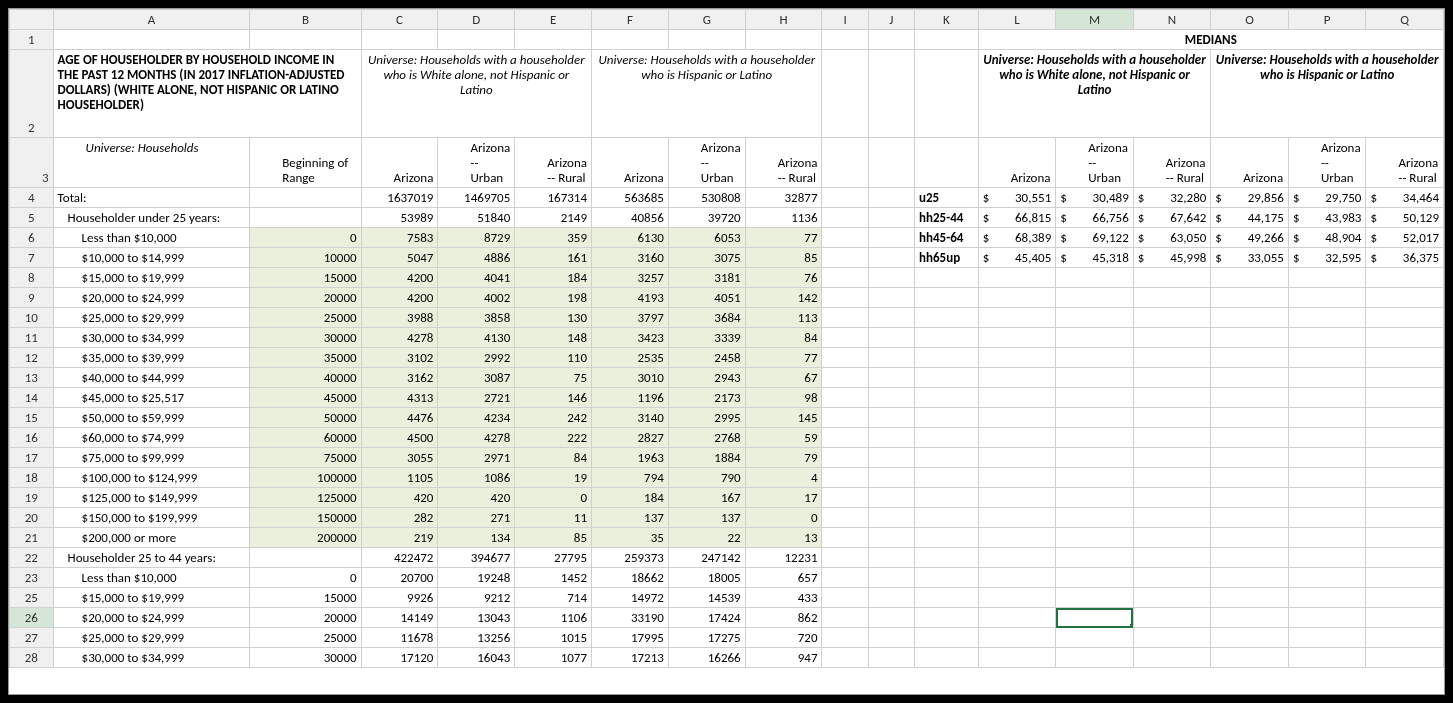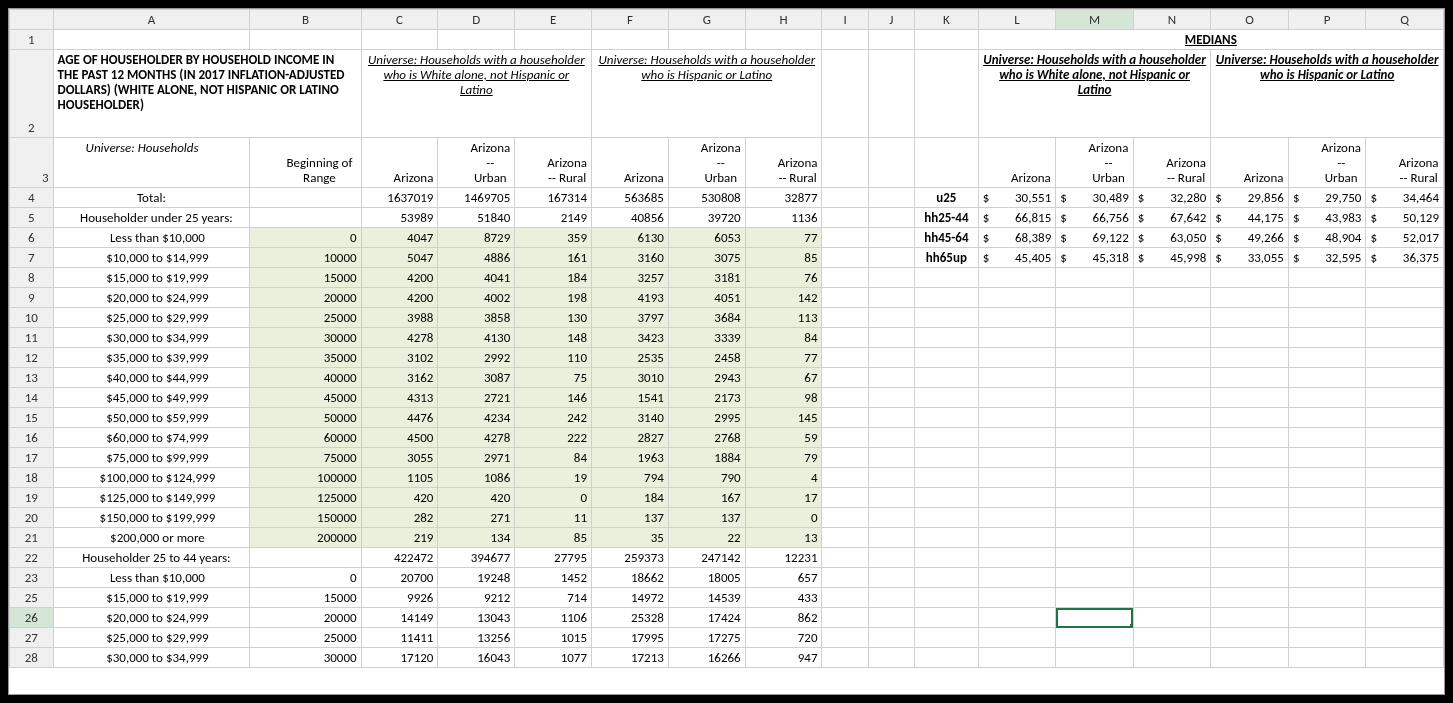--- a/index.html
+++ b/index.html
@@ -61,7 +61,7 @@
   .hl { background: #eaf0db; }
   .bold { font-weight: bold; }
   .italic { font-style: italic; }
-  .center { text-align: center; text-decoration: underline; }
+  .center { text-align: center; }
   .right { text-align: right; }
   .left { text-align: center; }
   .wrap { white-space: normal; vertical-align: top; }

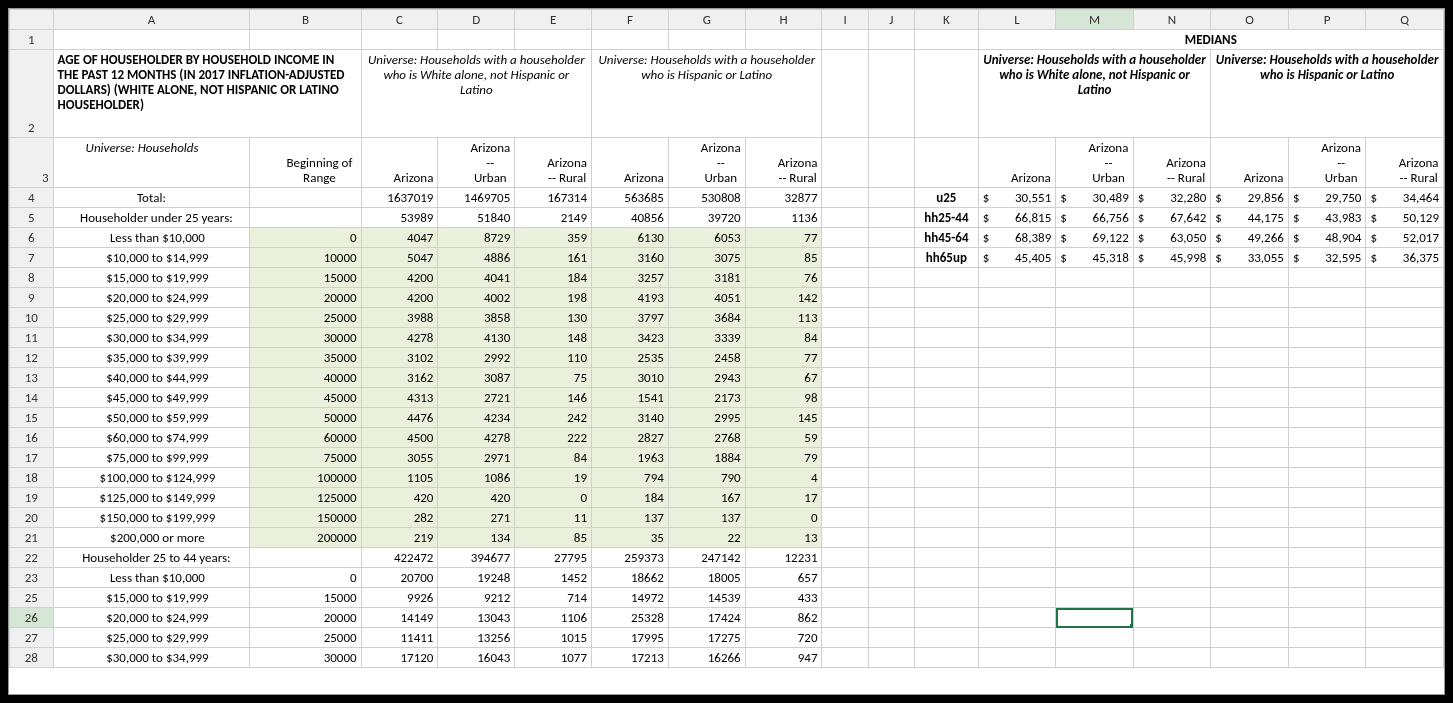--- a/index.html
+++ b/index.html
@@ -63,7 +63,7 @@
   .italic { font-style: italic; }
   .center { text-align: center; }
   .right { text-align: right; }
-  .left { text-align: center; }
+  .left { text-align: left; }
   .wrap { white-space: normal; vertical-align: top; }
   .tallrow td, .tallrow th.rowhead { height: 88px; margin-left: 20px; }
   .headerrow td, .headerrow th.rowhead { height: 36px; padding-left: 32px; }

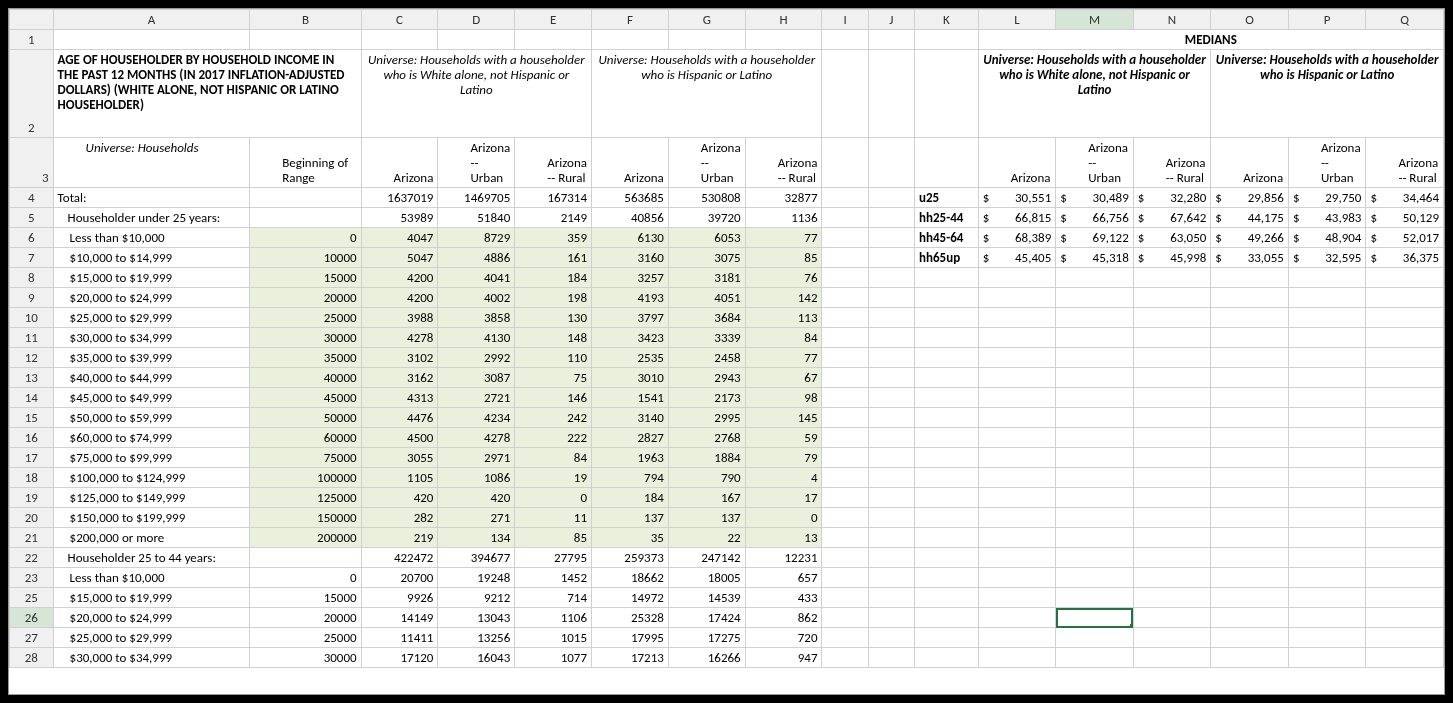--- a/index.html
+++ b/index.html
@@ -85,7 +85,7 @@
   }
   th.rowhead.sel, thead th.sel { background: #d6e6d6; }
   .indent1 { padding-left: 14px; }
-  .indent2 { padding-left: 16px; }
+  .indent2 { padding-left: 28px; }
 </style>
 </head>
 <body>

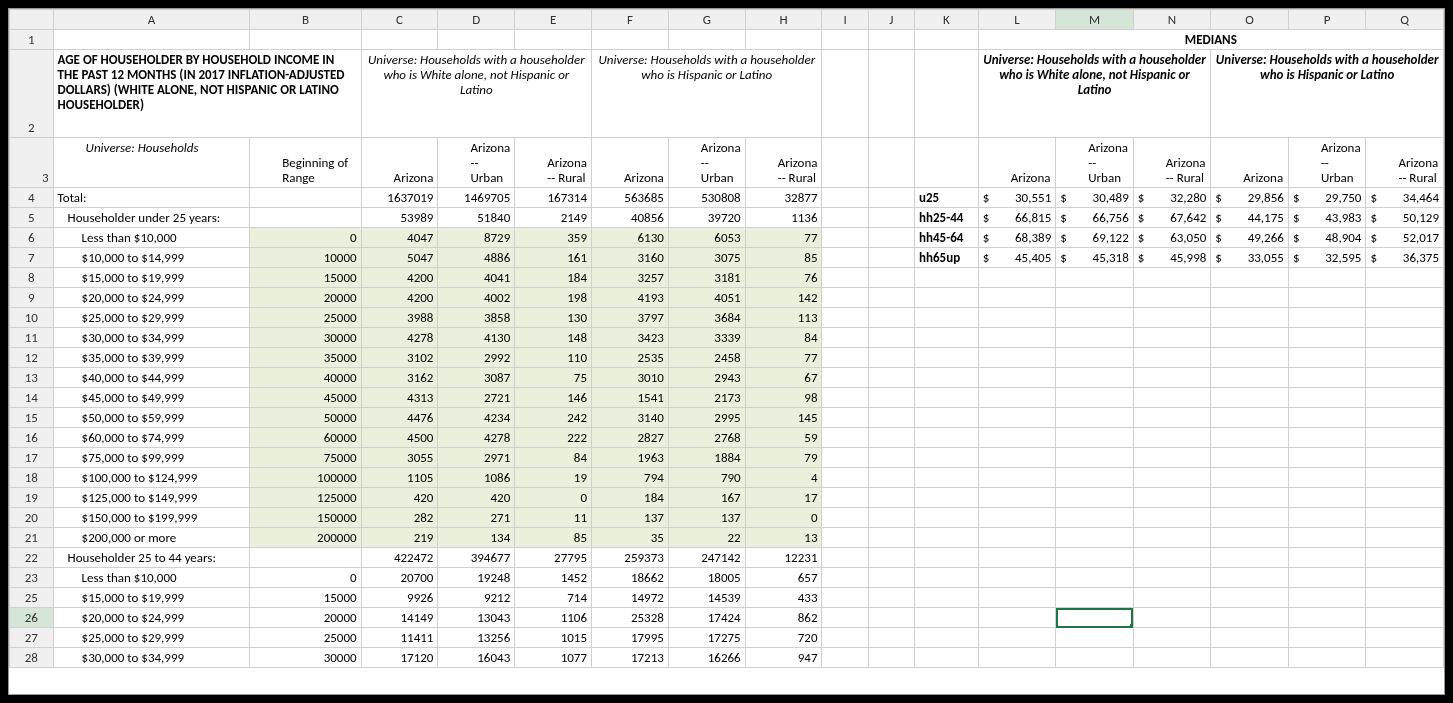--- a/index.html
+++ b/index.html
@@ -261,7 +261,7 @@
           <th class="rowhead">6</th>
           <td class="left indent2">Less than $10,000</td>
           <td class="hl right">0</td>
-          <td class="hl right">4047</td>
+          <td class="hl right">7583</td>
           <td class="hl right">8729</td>
           <td class="hl right">359</td>
           <td class="hl right">6130</td>

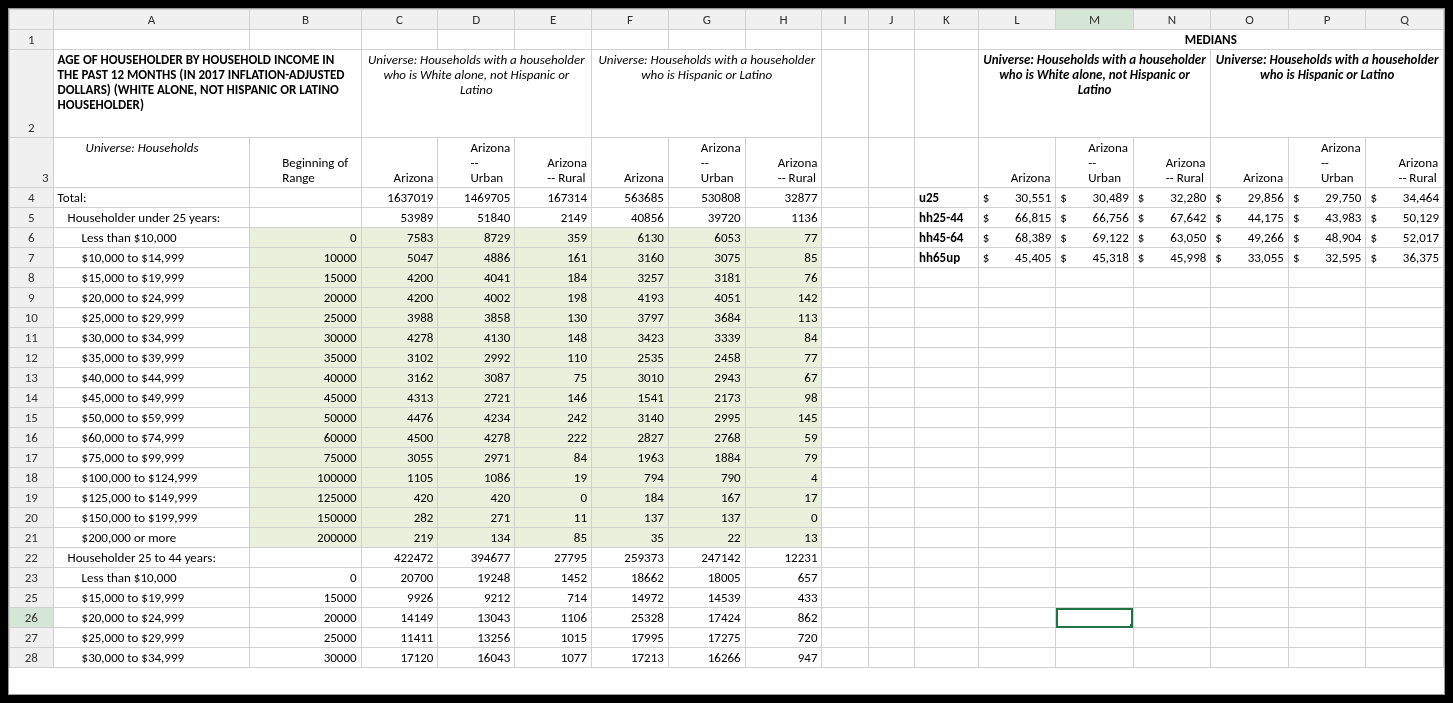--- a/index.html
+++ b/index.html
@@ -455,7 +455,7 @@
         </tr>
         <tr>
           <th class="rowhead">14</th>
-          <td class="left indent2">$45,000 to $49,999</td>
+          <td class="left indent2">$45,000 to $25,517</td>
           <td class="hl right">45000</td>
           <td class="hl right">4313</td>
           <td class="hl right">2721</td>

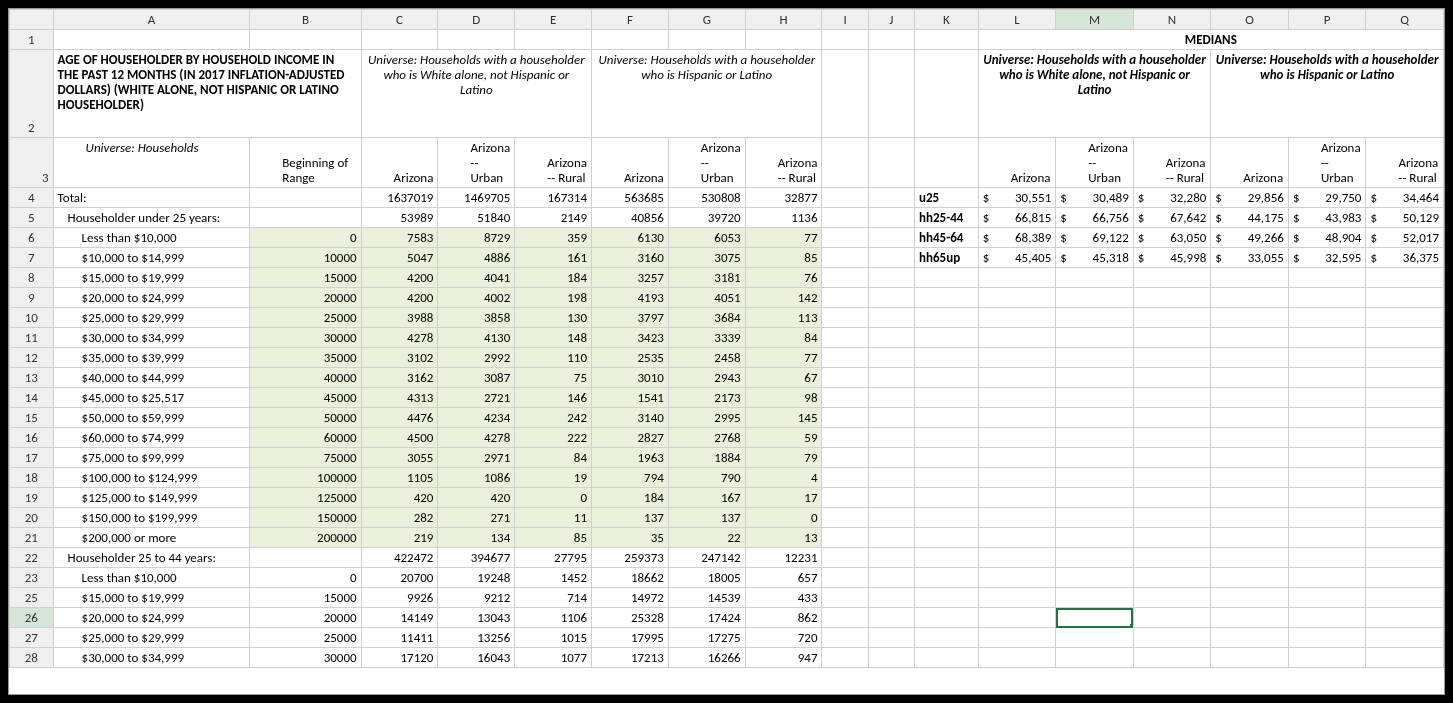--- a/index.html
+++ b/index.html
@@ -460,7 +460,7 @@
           <td class="hl right">4313</td>
           <td class="hl right">2721</td>
           <td class="hl right">146</td>
-          <td class="hl right">1541</td>
+          <td class="hl right">1196</td>
           <td class="hl right">2173</td>
           <td class="hl right">98</td>
           <td class=""></td>

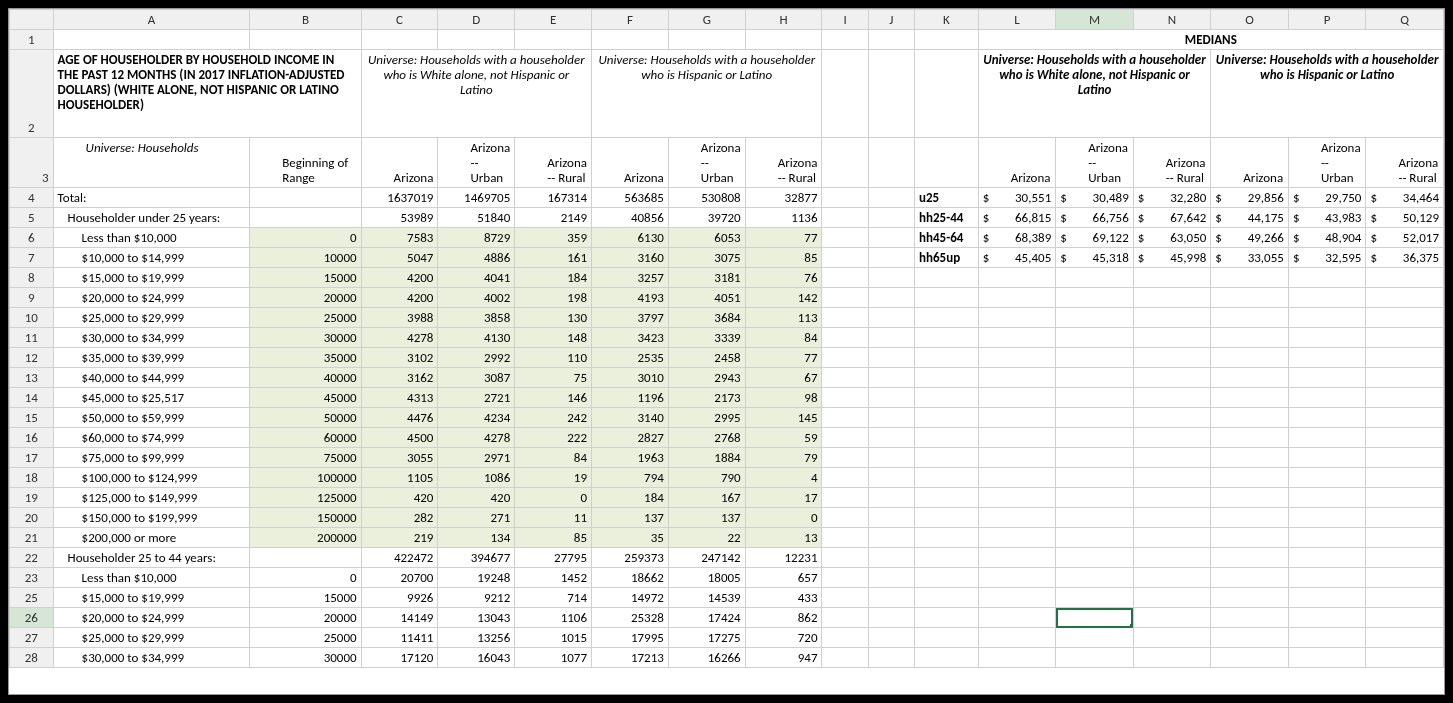--- a/index.html
+++ b/index.html
@@ -680,7 +680,7 @@
           <td class="right">14149</td>
           <td class="right">13043</td>
           <td class="right">1106</td>
-          <td class="right">25328</td>
+          <td class="right">33190</td>
           <td class="right">17424</td>
           <td class="right">862</td>
           <td class=""></td>

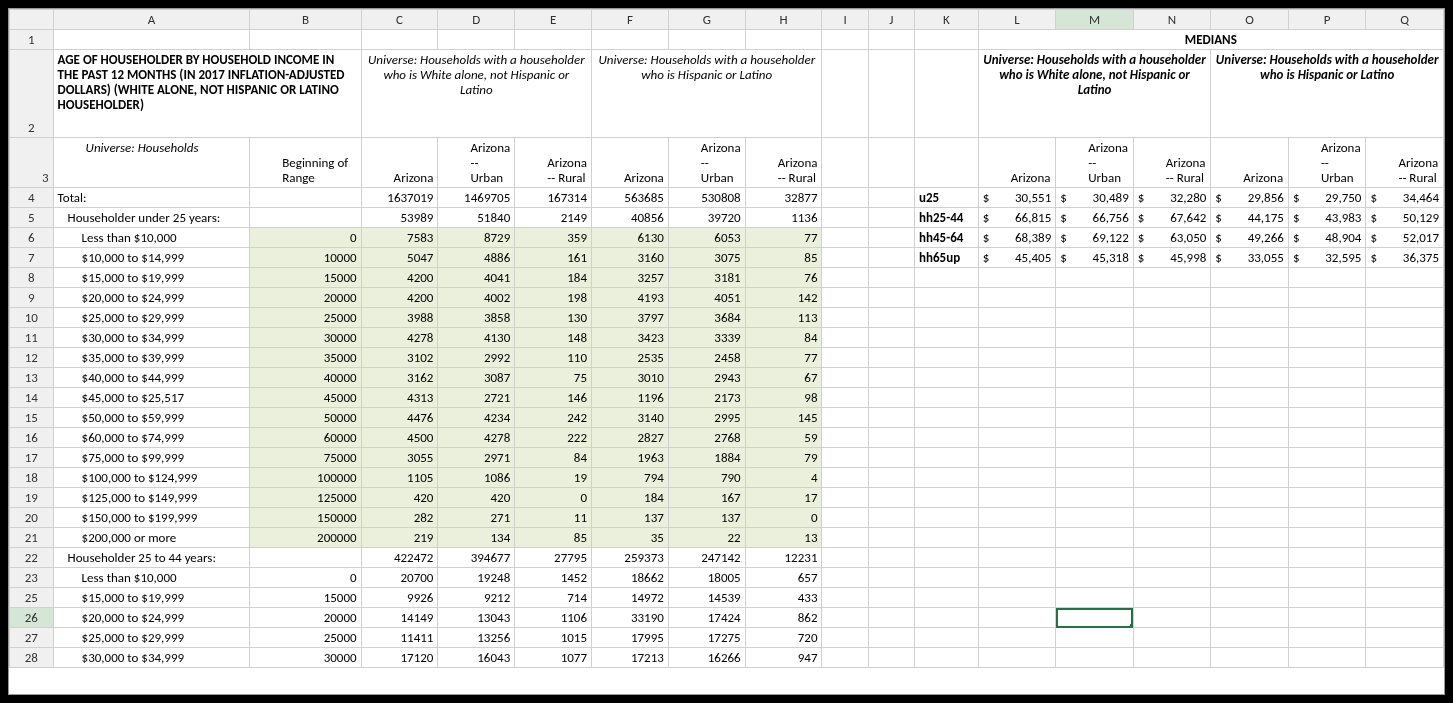--- a/index.html
+++ b/index.html
@@ -697,7 +697,7 @@
           <th class="rowhead">27</th>
           <td class="left indent2">$25,000 to $29,999</td>
           <td class="right">25000</td>
-          <td class="right">11411</td>
+          <td class="right">11678</td>
           <td class="right">13256</td>
           <td class="right">1015</td>
           <td class="right">17995</td>

